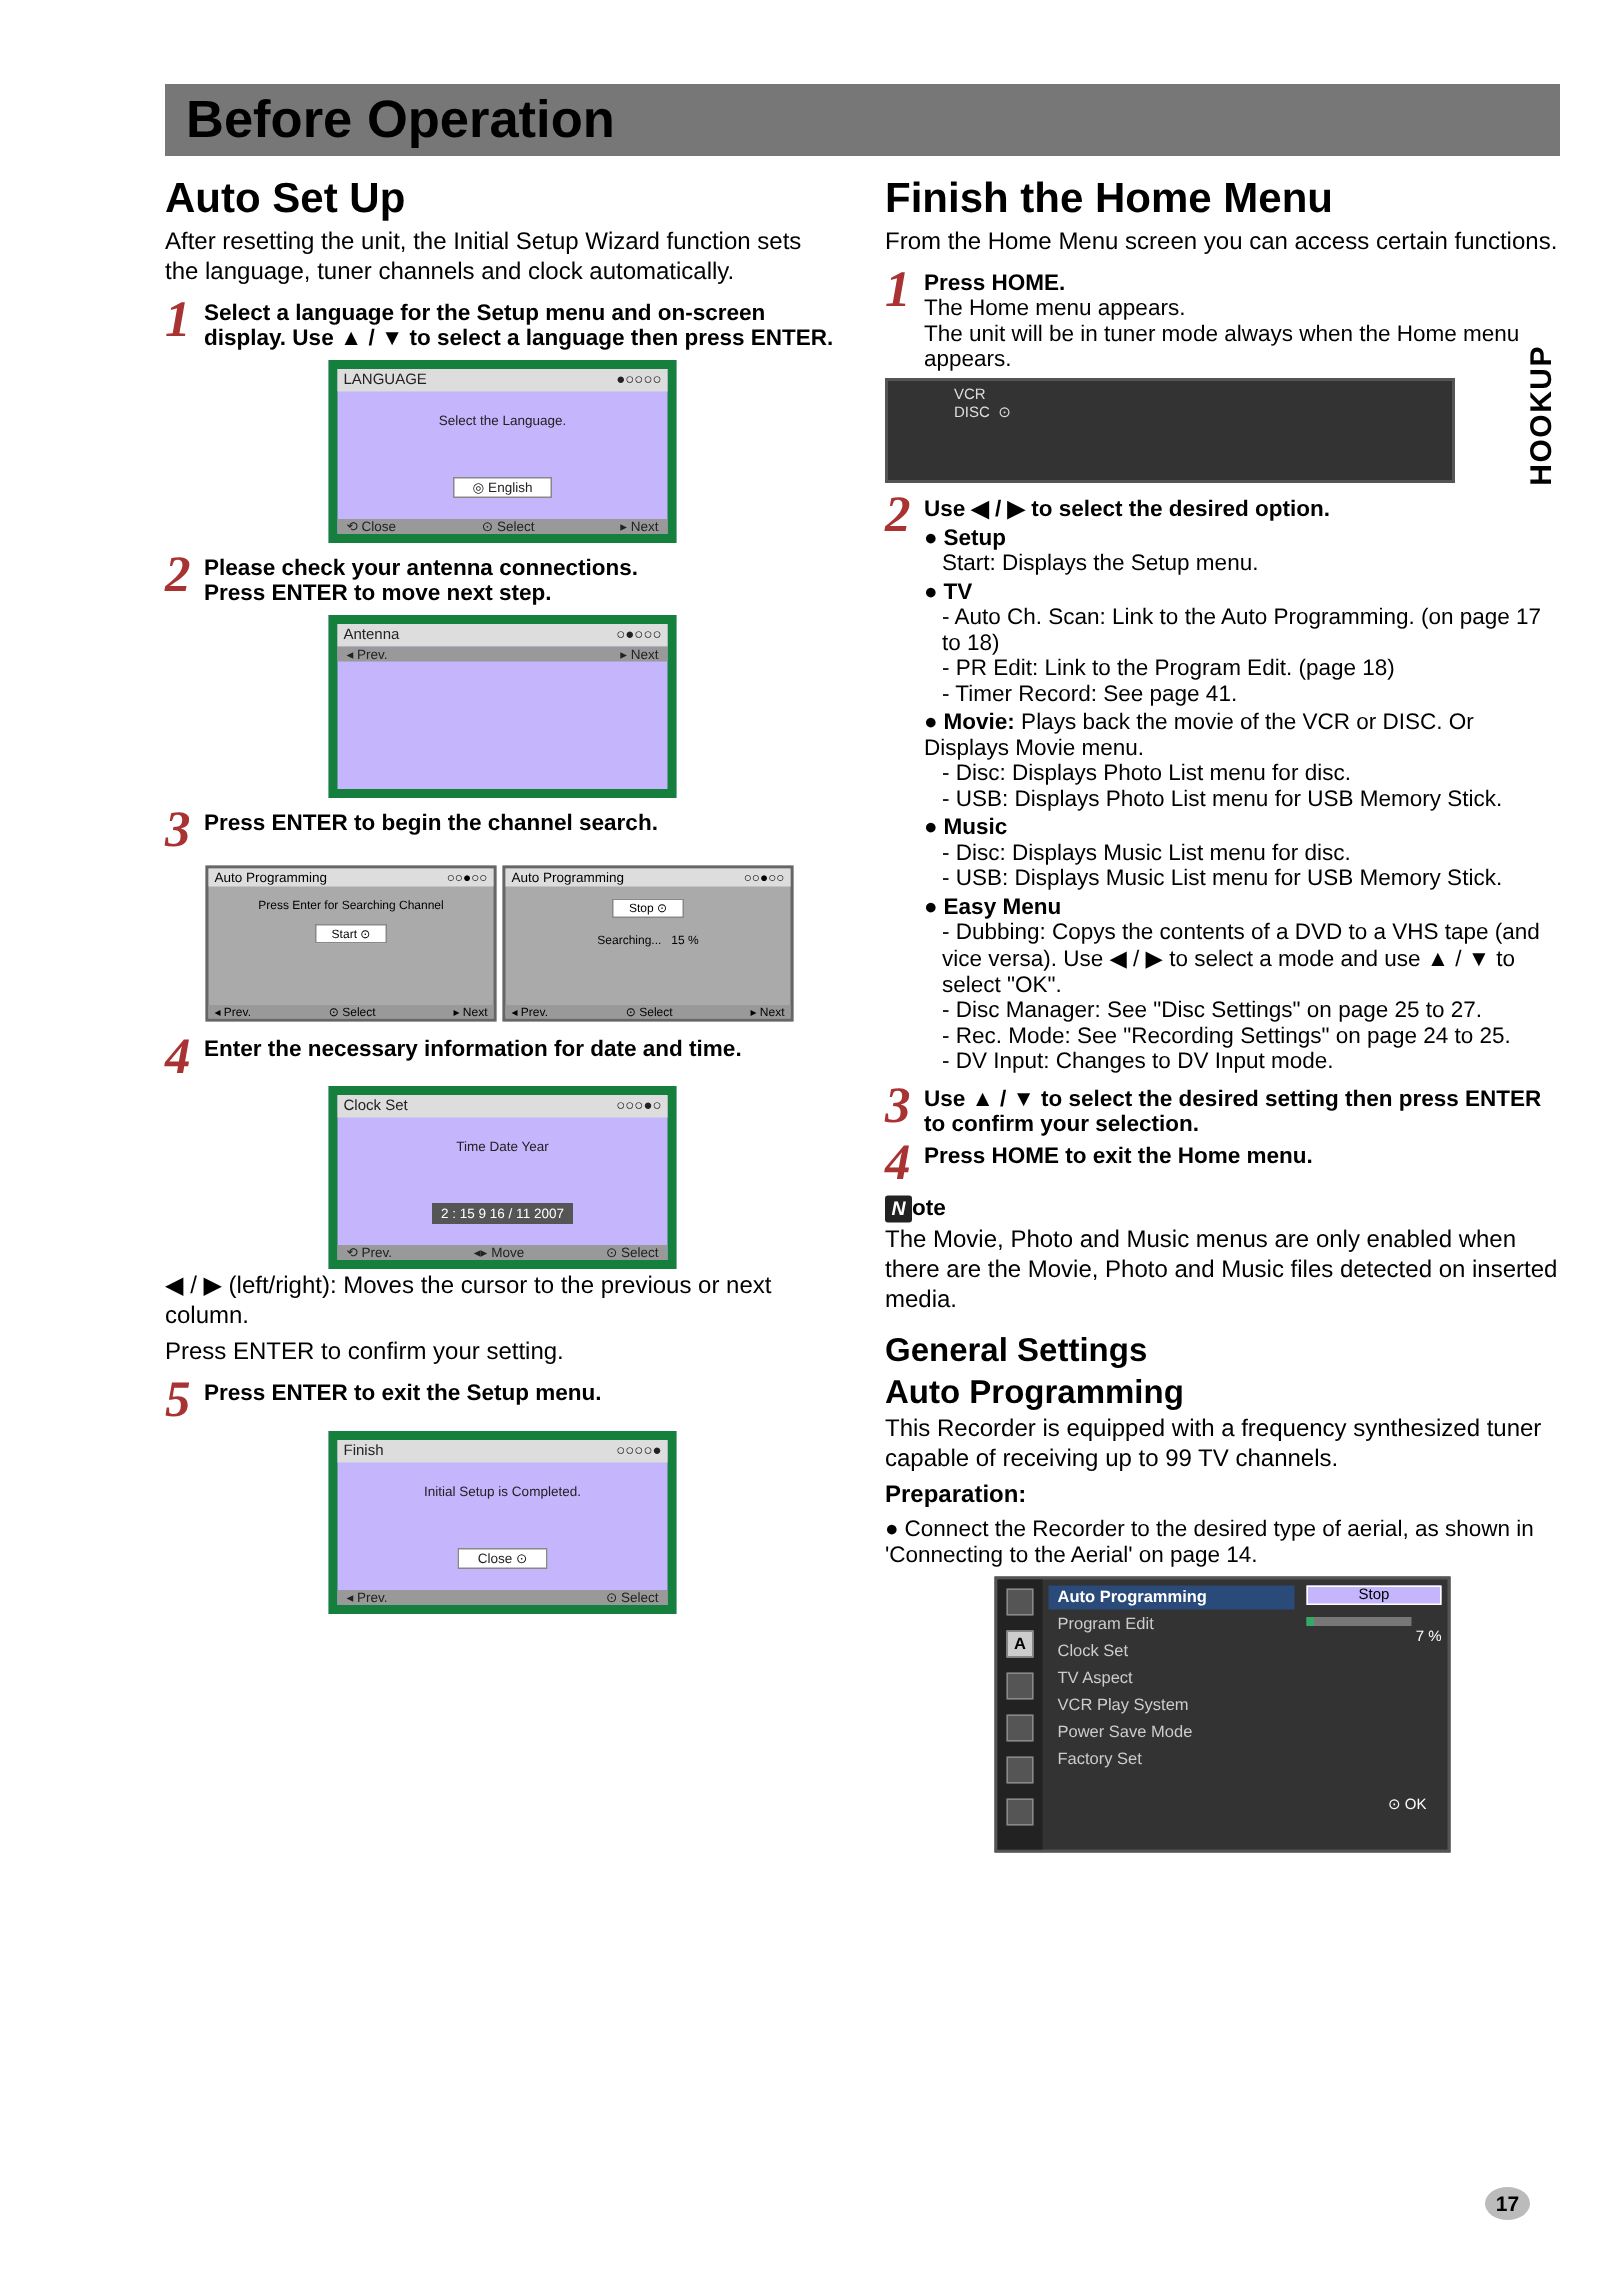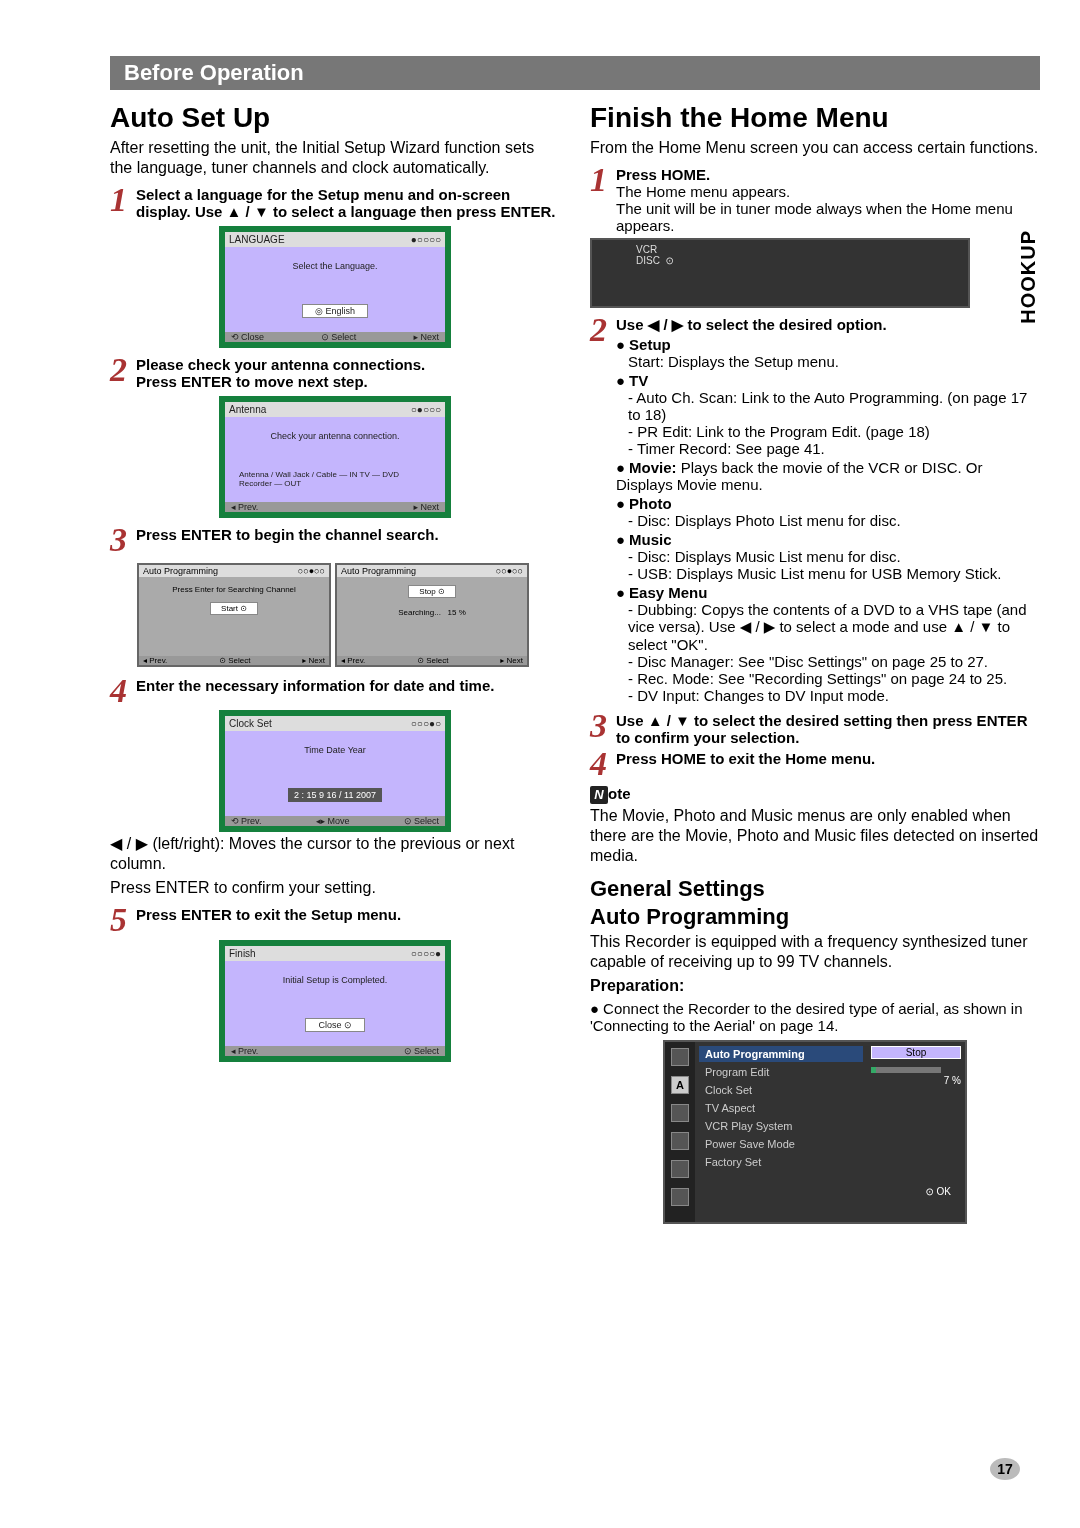--- a/index.html
+++ b/index.html
@@ -4,7 +4,7 @@
 <style>
   body { margin:0; padding:0; font-family: Arial, Helvetica, sans-serif; color:#000; background:#fff; }
   .page { width:1080px; height:1528px; position:relative; background:#fff; margin:0 auto; box-sizing:border-box; padding:56px 40px 40px 110px; }
-  .section-title-bar { background:#777; color:#ffffff; font-weight:bold; font-size:22px; padding:4px 14px; margin-bottom:8px; }
+  .section-title-bar { background:#777; color:#000000; font-weight:bold; font-size:35px; padding:4px 14px; margin-bottom:8px; }
   .cols { display:flex; gap:30px; }
   .col { flex:1; font-size:16px; }
   h2.main { font-size:28px; font-weight:bold; margin:4px 0 4px 0; }

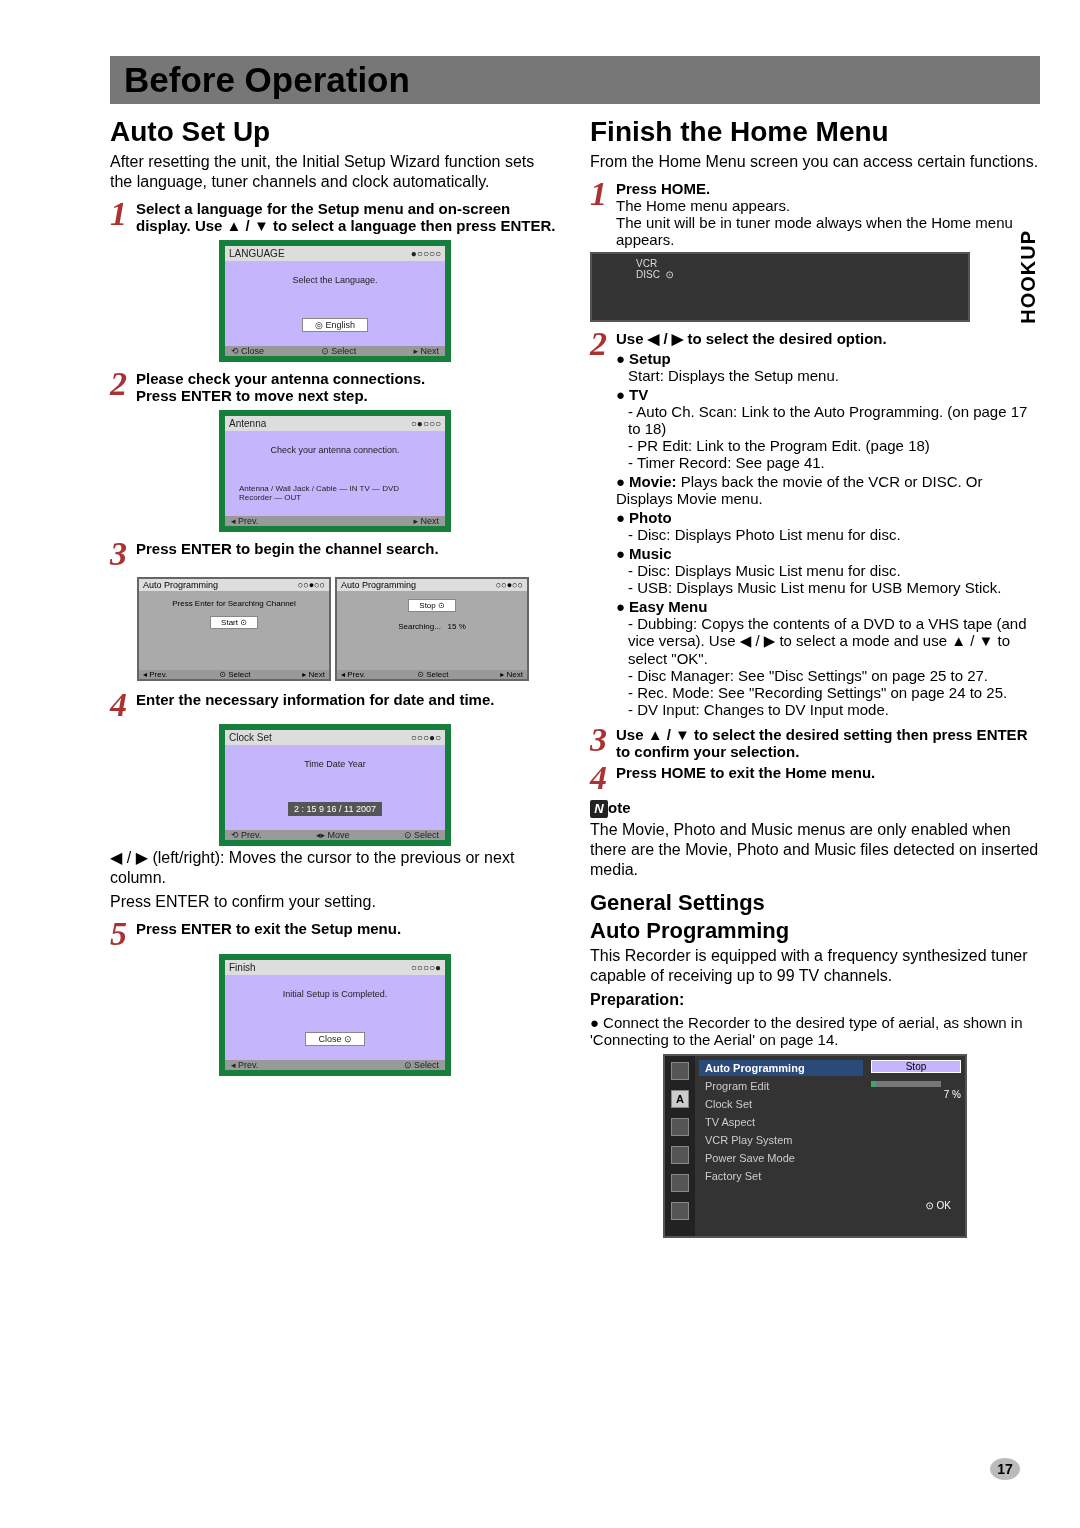--- a/index.html
+++ b/index.html
@@ -82,10 +82,6 @@
       </div>
       <div class="screenshot">
         <div class="title"><span>Antenna</span><span style="float:right">○●○○○</span></div>
-        <div class="body">
-          <div>Check your antenna connection.</div>
-          <div style="font-size:8px;margin-top:4px;">Antenna / Wall Jack / Cable — IN TV — DVD Recorder — OUT</div>
-        </div>
         <div class="footer">
             <span>◂ Prev.</span>
             <span></span>

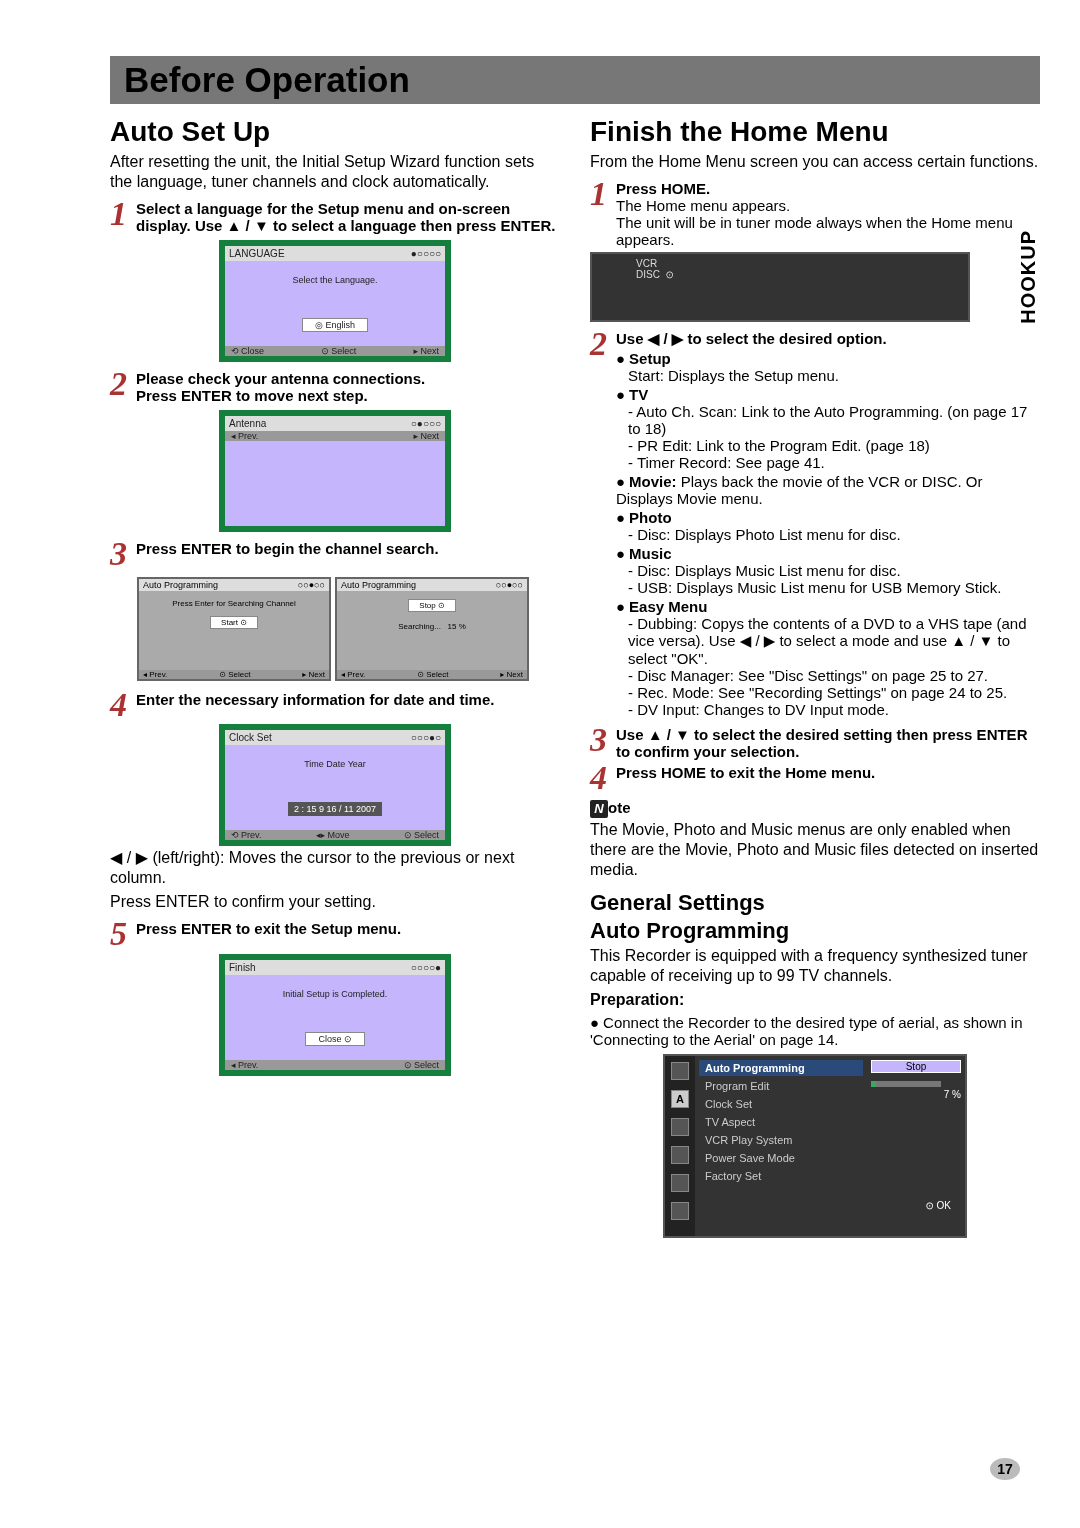--- a/index.html
+++ b/index.html
@@ -189,7 +189,6 @@
           <div class="bullet-item">- PR Edit: Link to the Program Edit. (page 18)</div>
           <div class="bullet-item">- Timer Record: See page 41.</div>
           <div class="bullet-head"><span class="bullet-dot">●</span><span class="bold">Movie:</span><span> Plays back the movie of the VCR or DISC. Or Displays Movie menu.</span></div>
-          <div class="bullet-head"><span class="bullet-dot">●</span><span class="bold">Photo</span></div>
           <div class="bullet-item">- Disc: Displays Photo List menu for disc.</div>
           <div class="bullet-head"><span class="bullet-dot">●</span><span class="bold">Music</span></div>
           <div class="bullet-item">- Disc: Displays Music List menu for disc.</div>

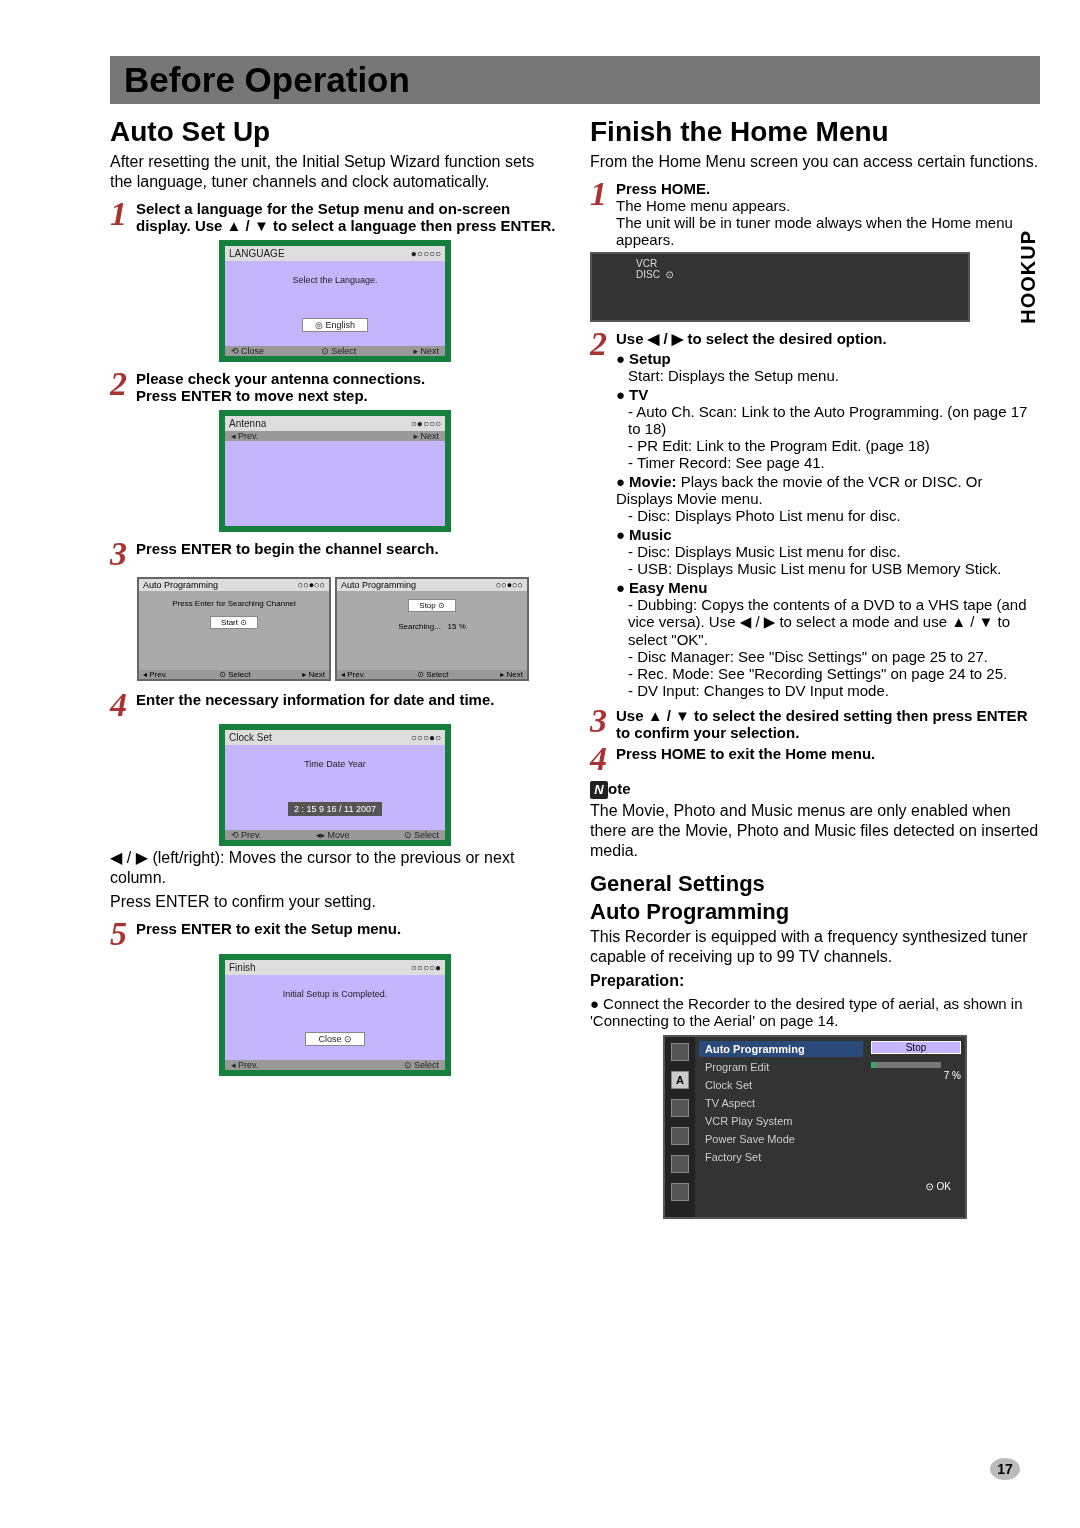--- a/index.html
+++ b/index.html
@@ -190,6 +190,7 @@
           <div class="bullet-item">- Timer Record: See page 41.</div>
           <div class="bullet-head"><span class="bullet-dot">●</span><span class="bold">Movie:</span><span> Plays back the movie of the VCR or DISC. Or Displays Movie menu.</span></div>
           <div class="bullet-item">- Disc: Displays Photo List menu for disc.</div>
+          <div class="bullet-item">- USB: Displays Photo List menu for USB Memory Stick.</div>
           <div class="bullet-head"><span class="bullet-dot">●</span><span class="bold">Music</span></div>
           <div class="bullet-item">- Disc: Displays Music List menu for disc.</div>
           <div class="bullet-item">- USB: Displays Music List menu for USB Memory Stick.</div>

